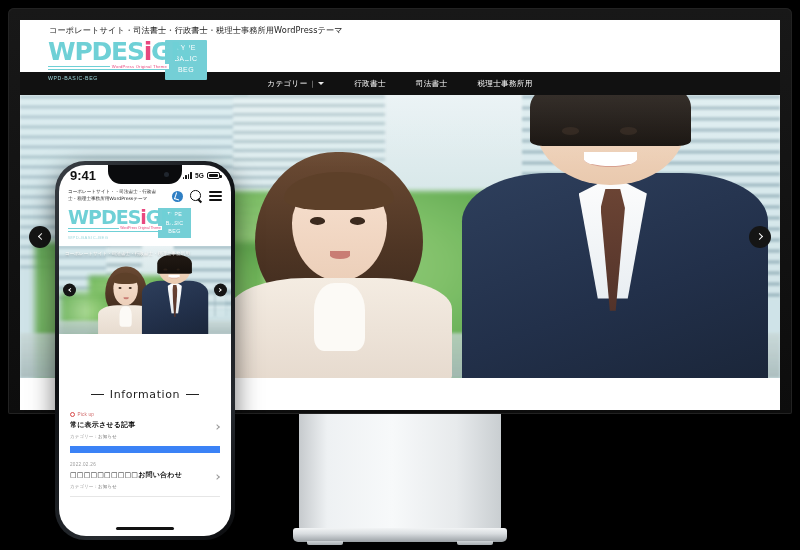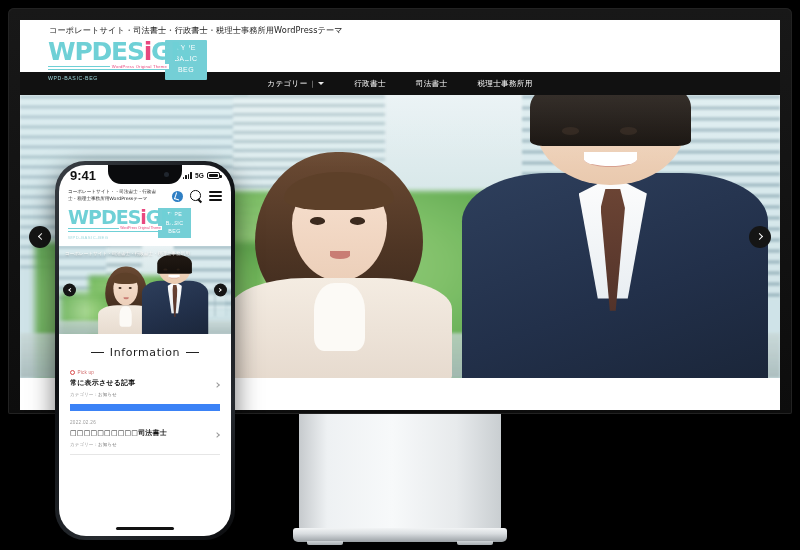--- a/index.html
+++ b/index.html
@@ -336,7 +336,7 @@
   .ph-arrow.left i{ transform:rotate(-135deg); margin-left:1.5px; }
   .ph-arrow.right i{ transform:rotate(45deg); margin-right:1.5px; }
 
-  .ph-info{ padding:12px 11px 0; background:#fff; }
+  .ph-info{ padding:12px 11px 0; background:#fff;margin-top:42px; }
   .info-title{
     display:flex; align-items:center; justify-content:center; gap:6px;
     font-size:11px; color:#1d1d1d; letter-spacing:.6px; margin-bottom:11px;

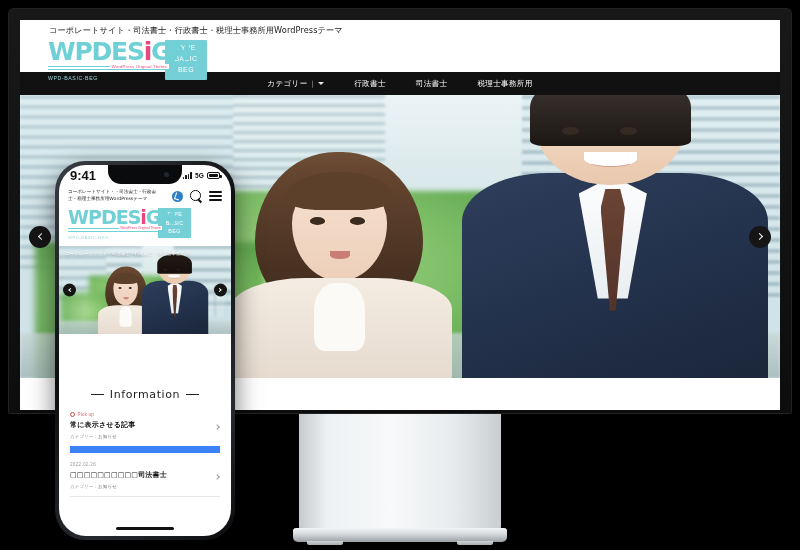--- a/index.html
+++ b/index.html
@@ -566,7 +566,7 @@
 
         <div class="news">
           <div class="news-date">2022.02.26</div>
-          <div class="news-title">□□□□□□□□□□司法書士</div>
+          <div class="news-title">□□□□□□□□□□お問い合わせ</div>
           <div class="news-cat"><span>カテゴリー：</span><b>お知らせ</b></div>
           <span class="news-chev"></span>
         </div>

